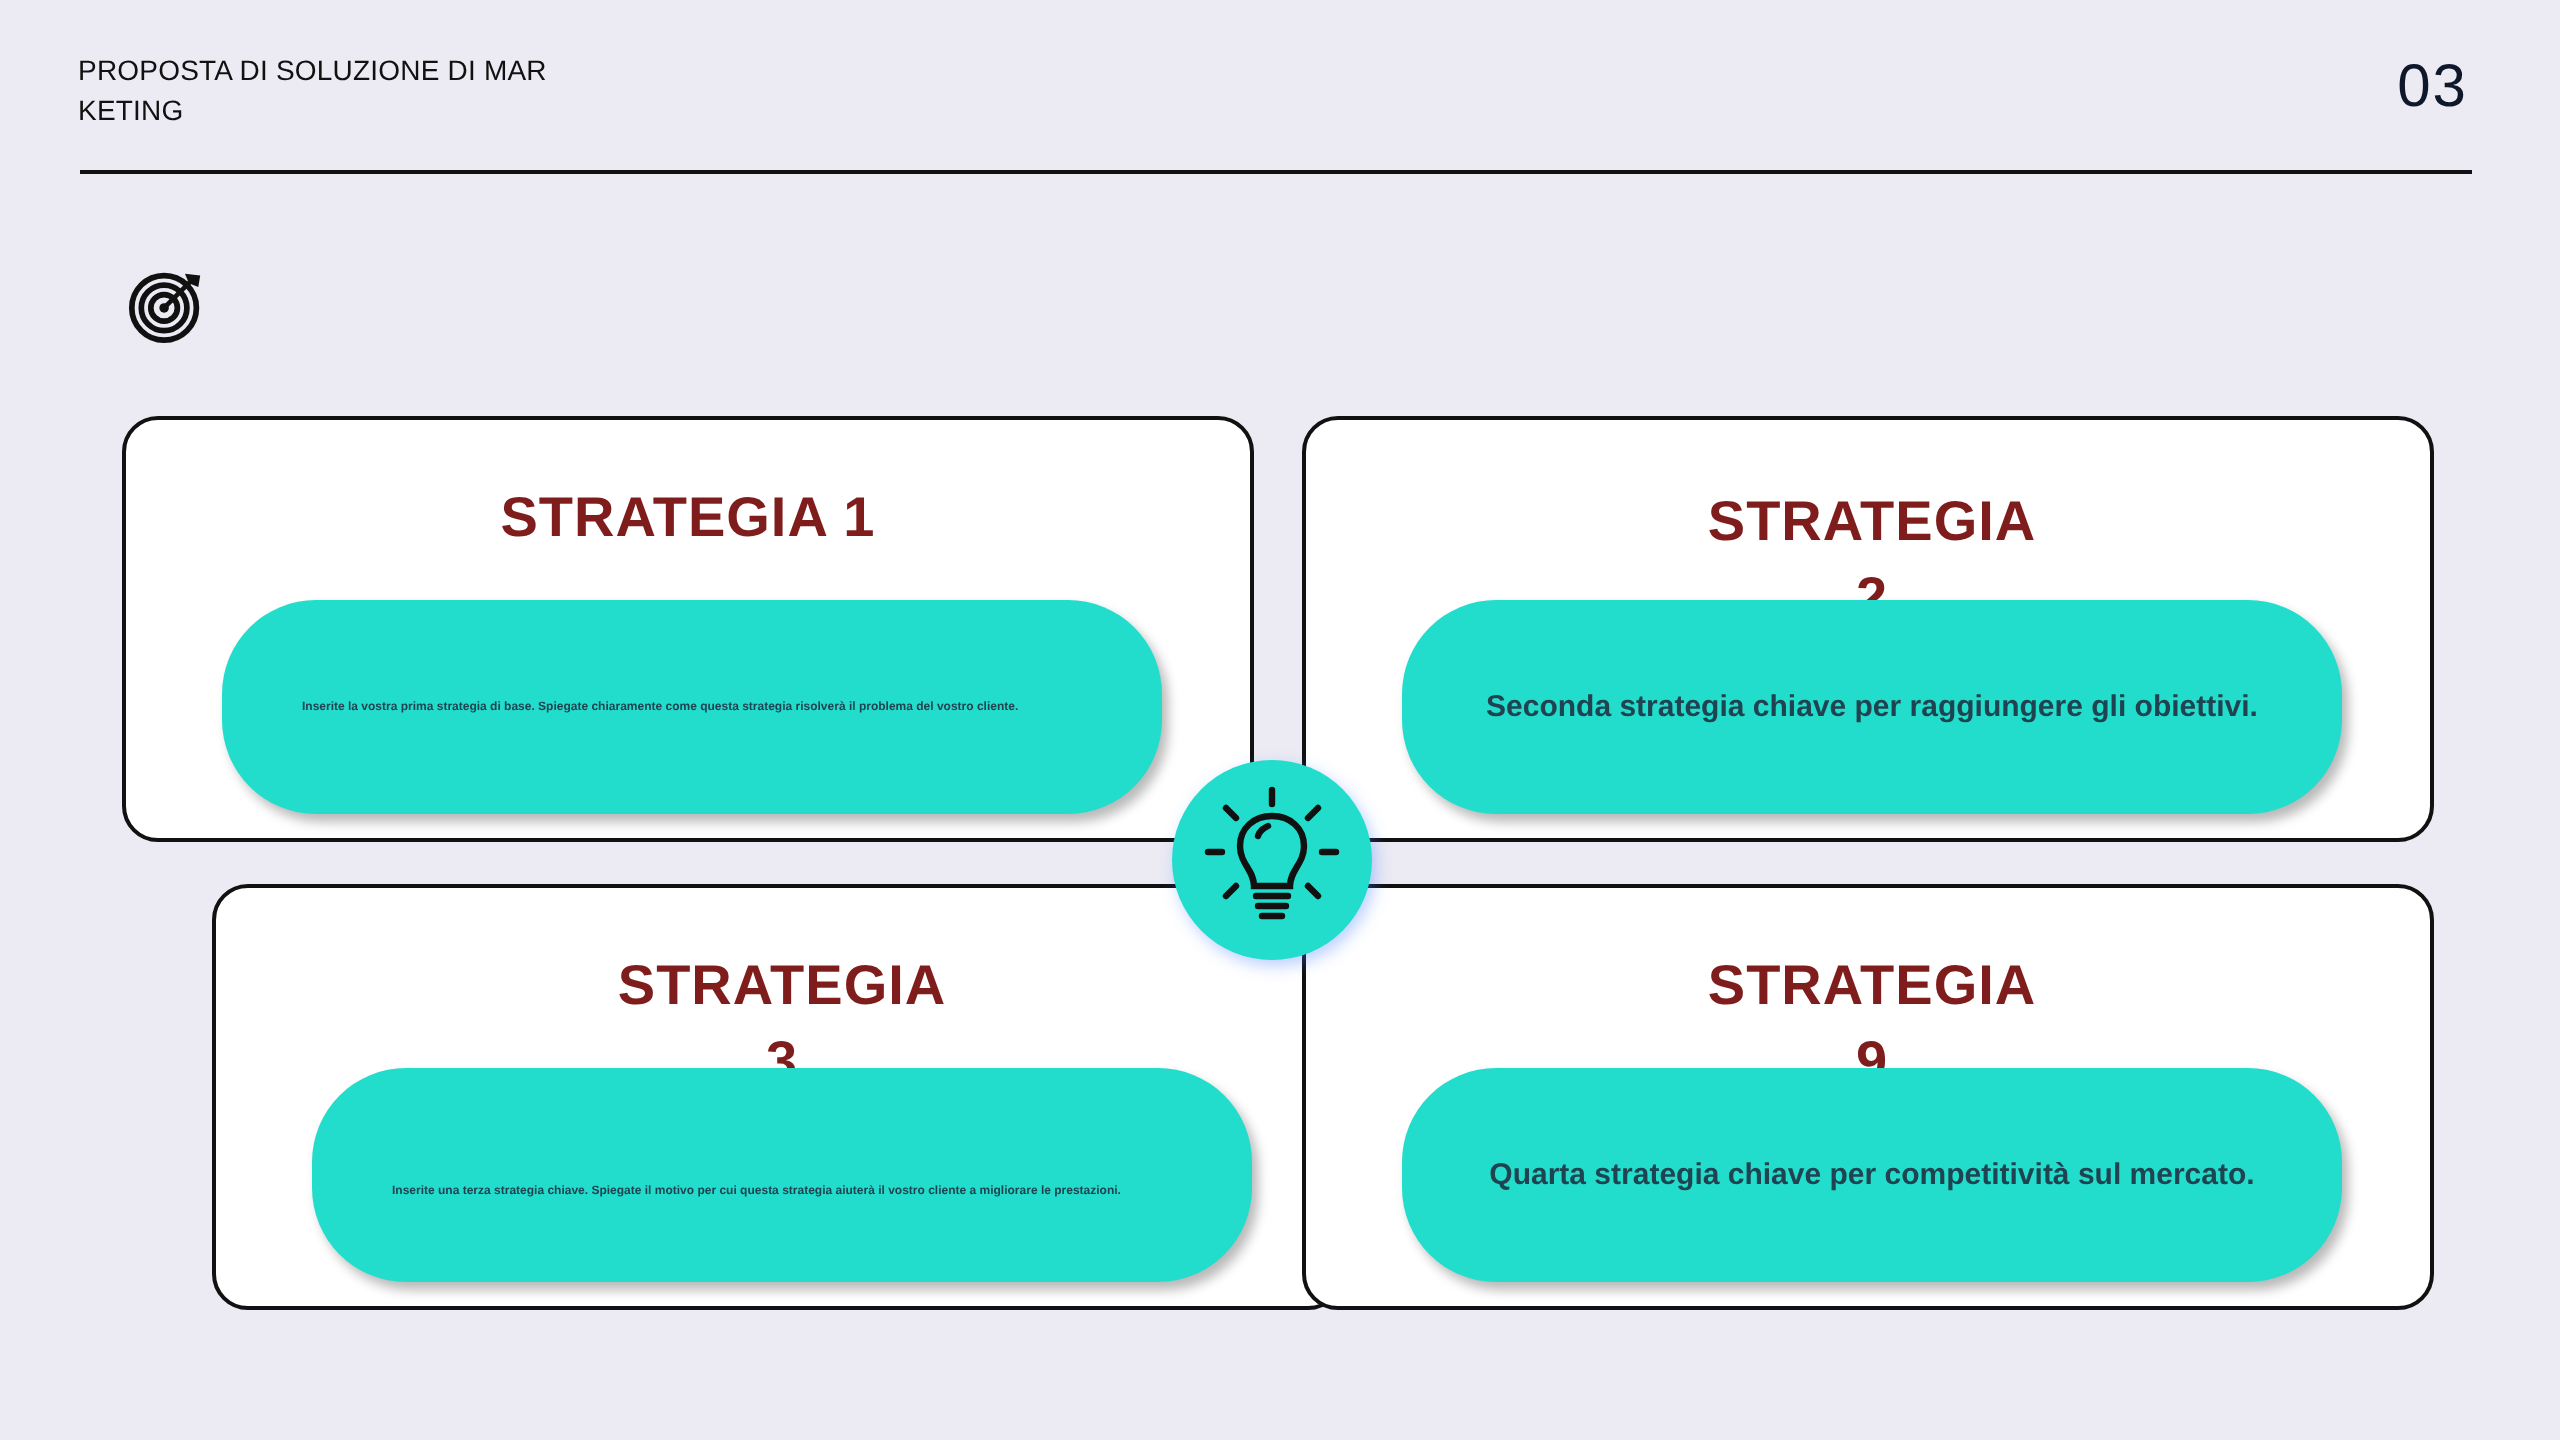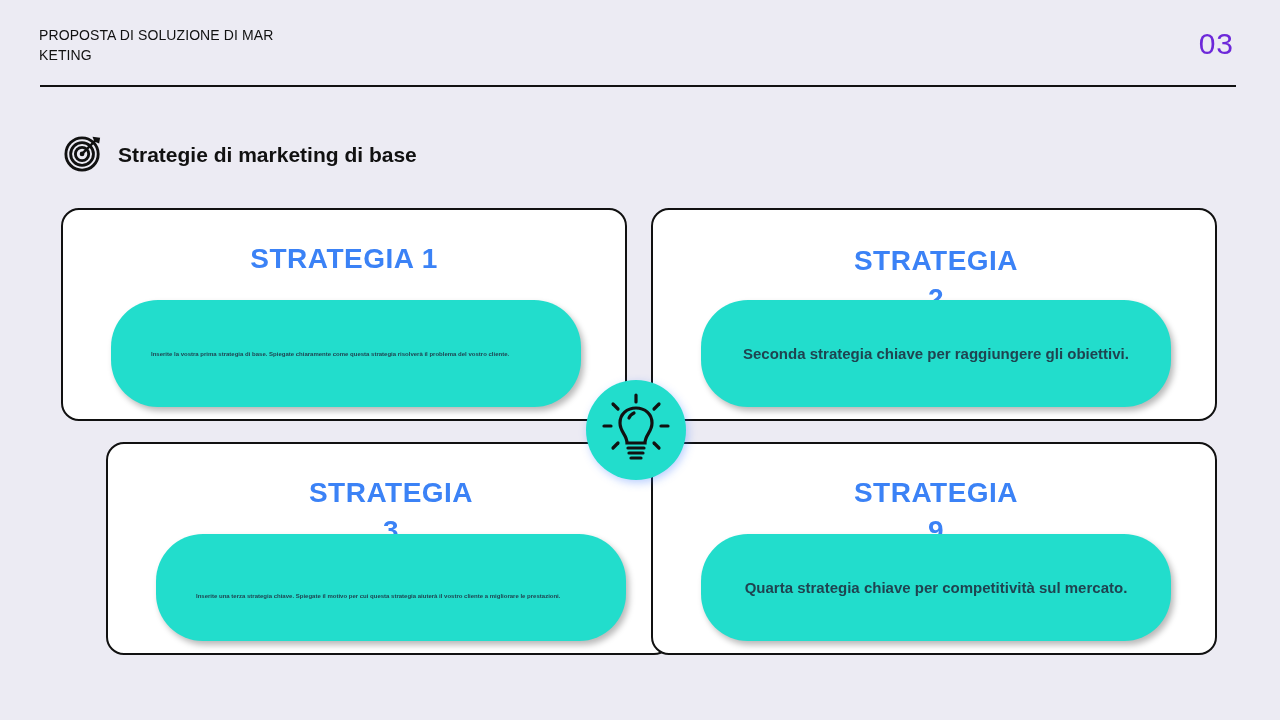--- a/index.html
+++ b/index.html
@@ -16,7 +16,7 @@
     }
     .page-number {
       position: absolute; right: 46px; top: 27px;
-      font-size: 30px; color: #6d28d9; letter-spacing: 1px;
+      font-size: 30px; color: #0f172a; letter-spacing: 1px;
     }
     .header-rule {
       position: absolute; left: 40px; top: 85px; width: 1196px; height: 2px; background: #111;

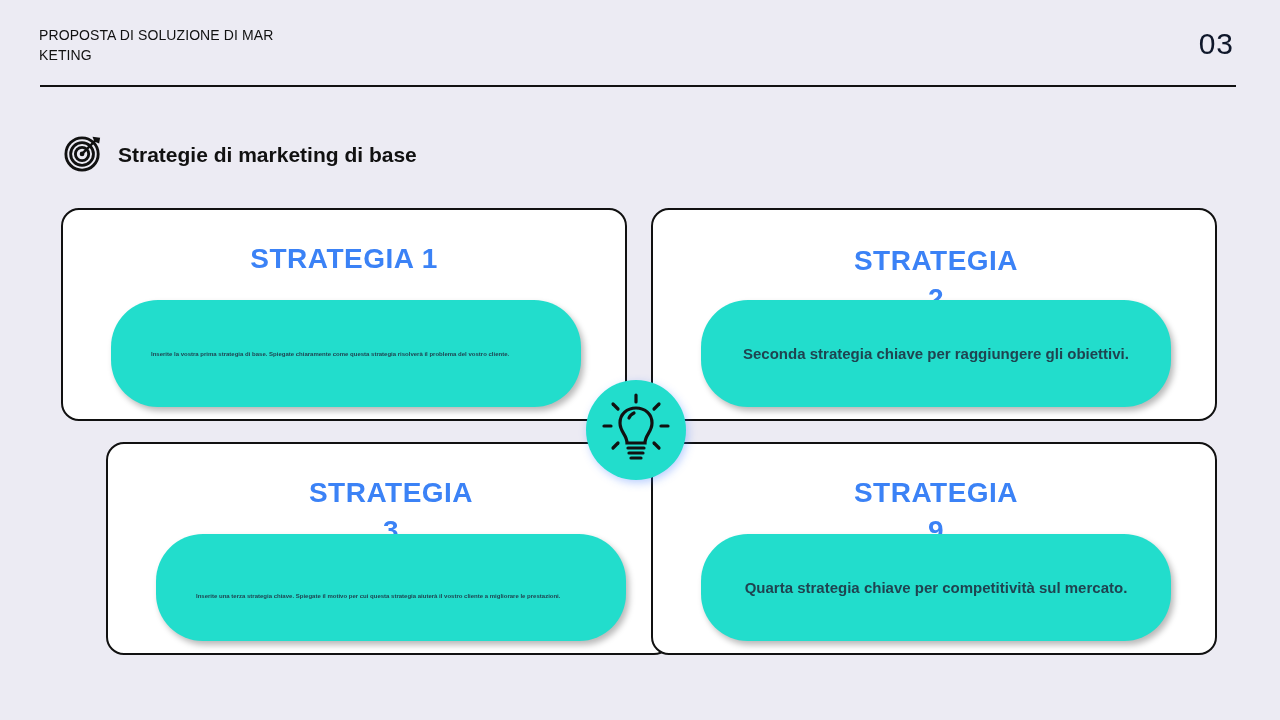--- a/index.html
+++ b/index.html
@@ -70,7 +70,6 @@
       <path d="M30 3 L32 8 L37 10 L38 4 Z" fill="#111"></path>
     </svg>
   </span>
-  <span class="label">Strategie di marketing di base</span>
 </div>
 
 <div class="card" style="left:61px; top:208px;">

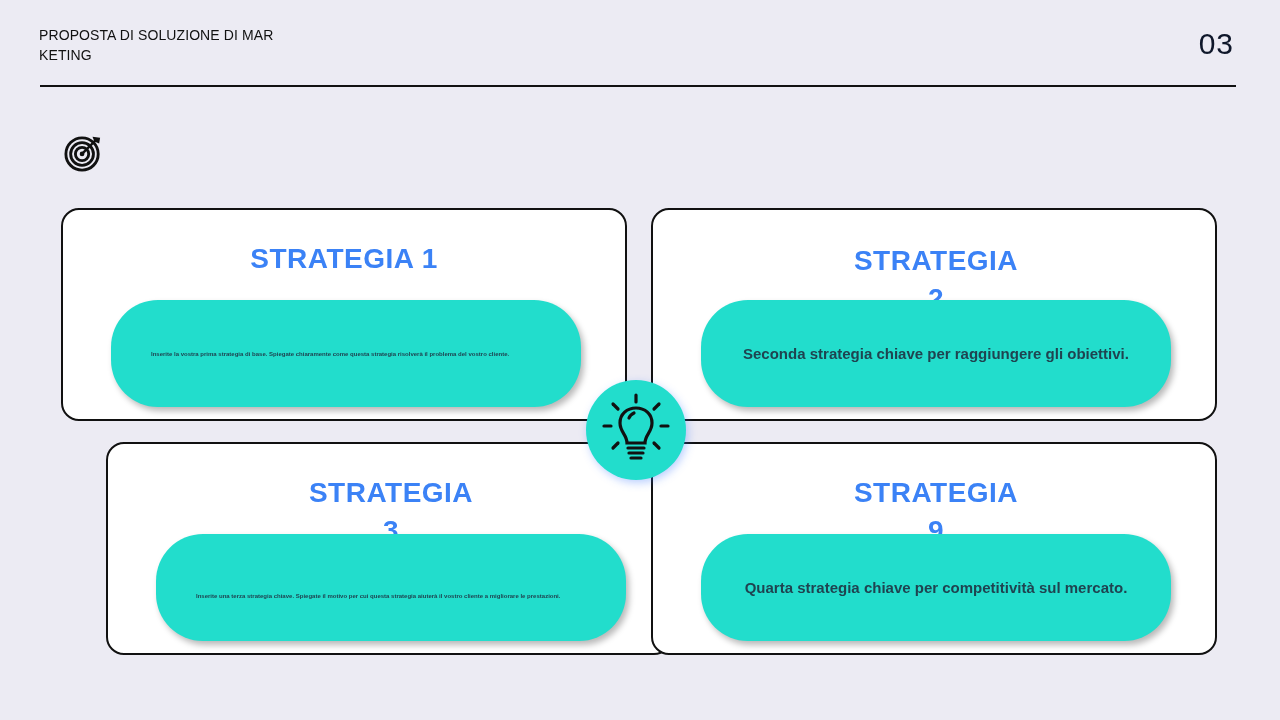--- a/index.html
+++ b/index.html
@@ -32,7 +32,7 @@
     }
     .card .title {
       position: absolute; left: 0; right: 0; text-align: center;
-      font-size: 28px; font-weight: bold; color: #3b82f6; line-height: 38px;
+      font-size: 28px; font-weight: bold; color: #7f1d1d; line-height: 38px;
       letter-spacing: 0.5px;
     }
     .card .pill {

